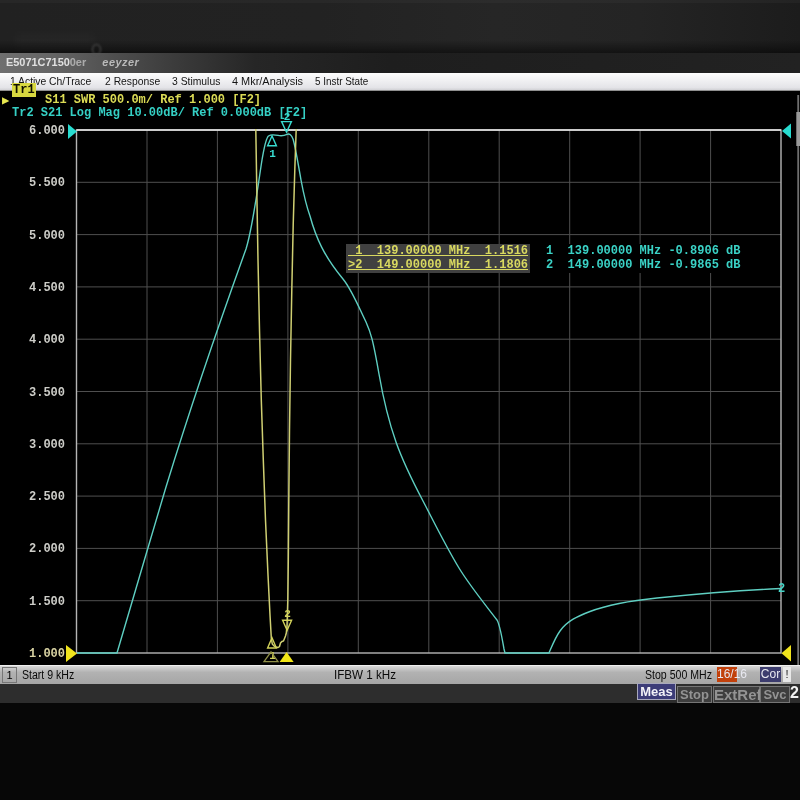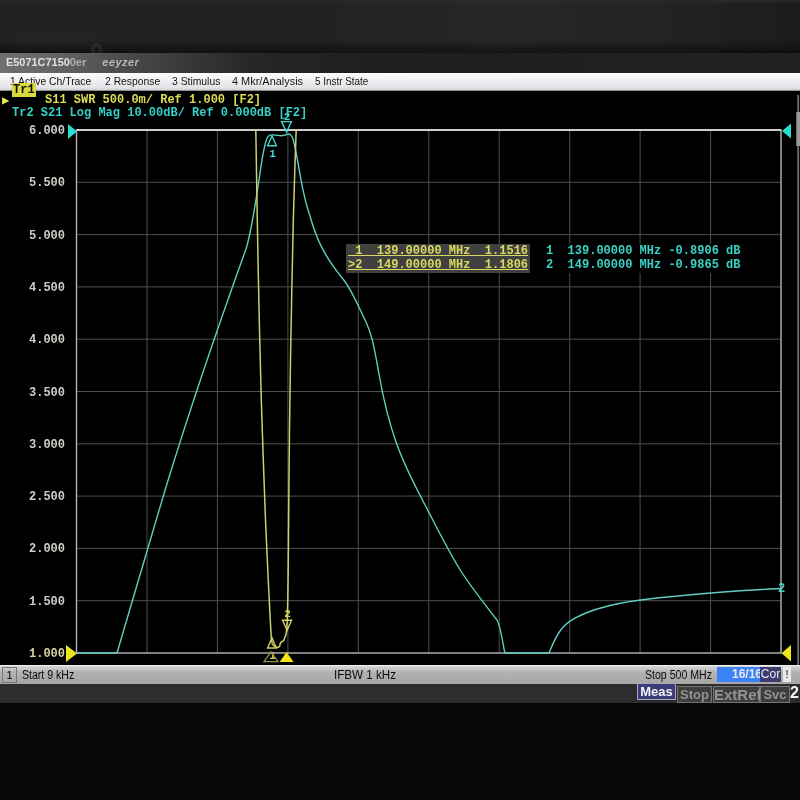--- a/index.html
+++ b/index.html
@@ -145,8 +145,8 @@
   <div class="abs" style="left:22px;top:668px;color:#0a0a0a;font-size:12px;transform:scaleX(.88);transform-origin:0 0;white-space:nowrap;">Start 9 kHz</div>
   <div class="abs" style="left:334px;top:668px;color:#0a0a0a;font-size:12px;transform:scaleX(.97);transform-origin:0 0;white-space:nowrap;">IFBW 1 kHz</div>
   <div class="abs" style="left:645px;top:668px;color:#0a0a0a;font-size:12px;transform:scaleX(.88);transform-origin:0 0;white-space:nowrap;">Stop 500 MHz</div>
-  <div class="abs" style="left:717px;top:666.5px;width:60px;height:15px;background:#3b82f6;color:#e8e8f0;
-     font-size:12px;text-align:center;line-height:15px;font-weight:bold;">16/16</div>
+  <div class="abs" style="left:717px;top:666.5px;width:20px;height:15px;background:#c2410c;color:#e8e8f0;
+     font-size:12px;text-align:center;line-height:15px;">16/16</div>
   <div class="abs" style="left:760px;top:666.5px;width:21px;height:15px;background:#3c3c6e;color:#e8e8f0;
      font-size:12px;text-align:center;line-height:15px;">Cor</div>
   <div class="abs" style="left:783px;top:666.5px;width:8px;height:15px;background:#e8e8e8;color:#222;

